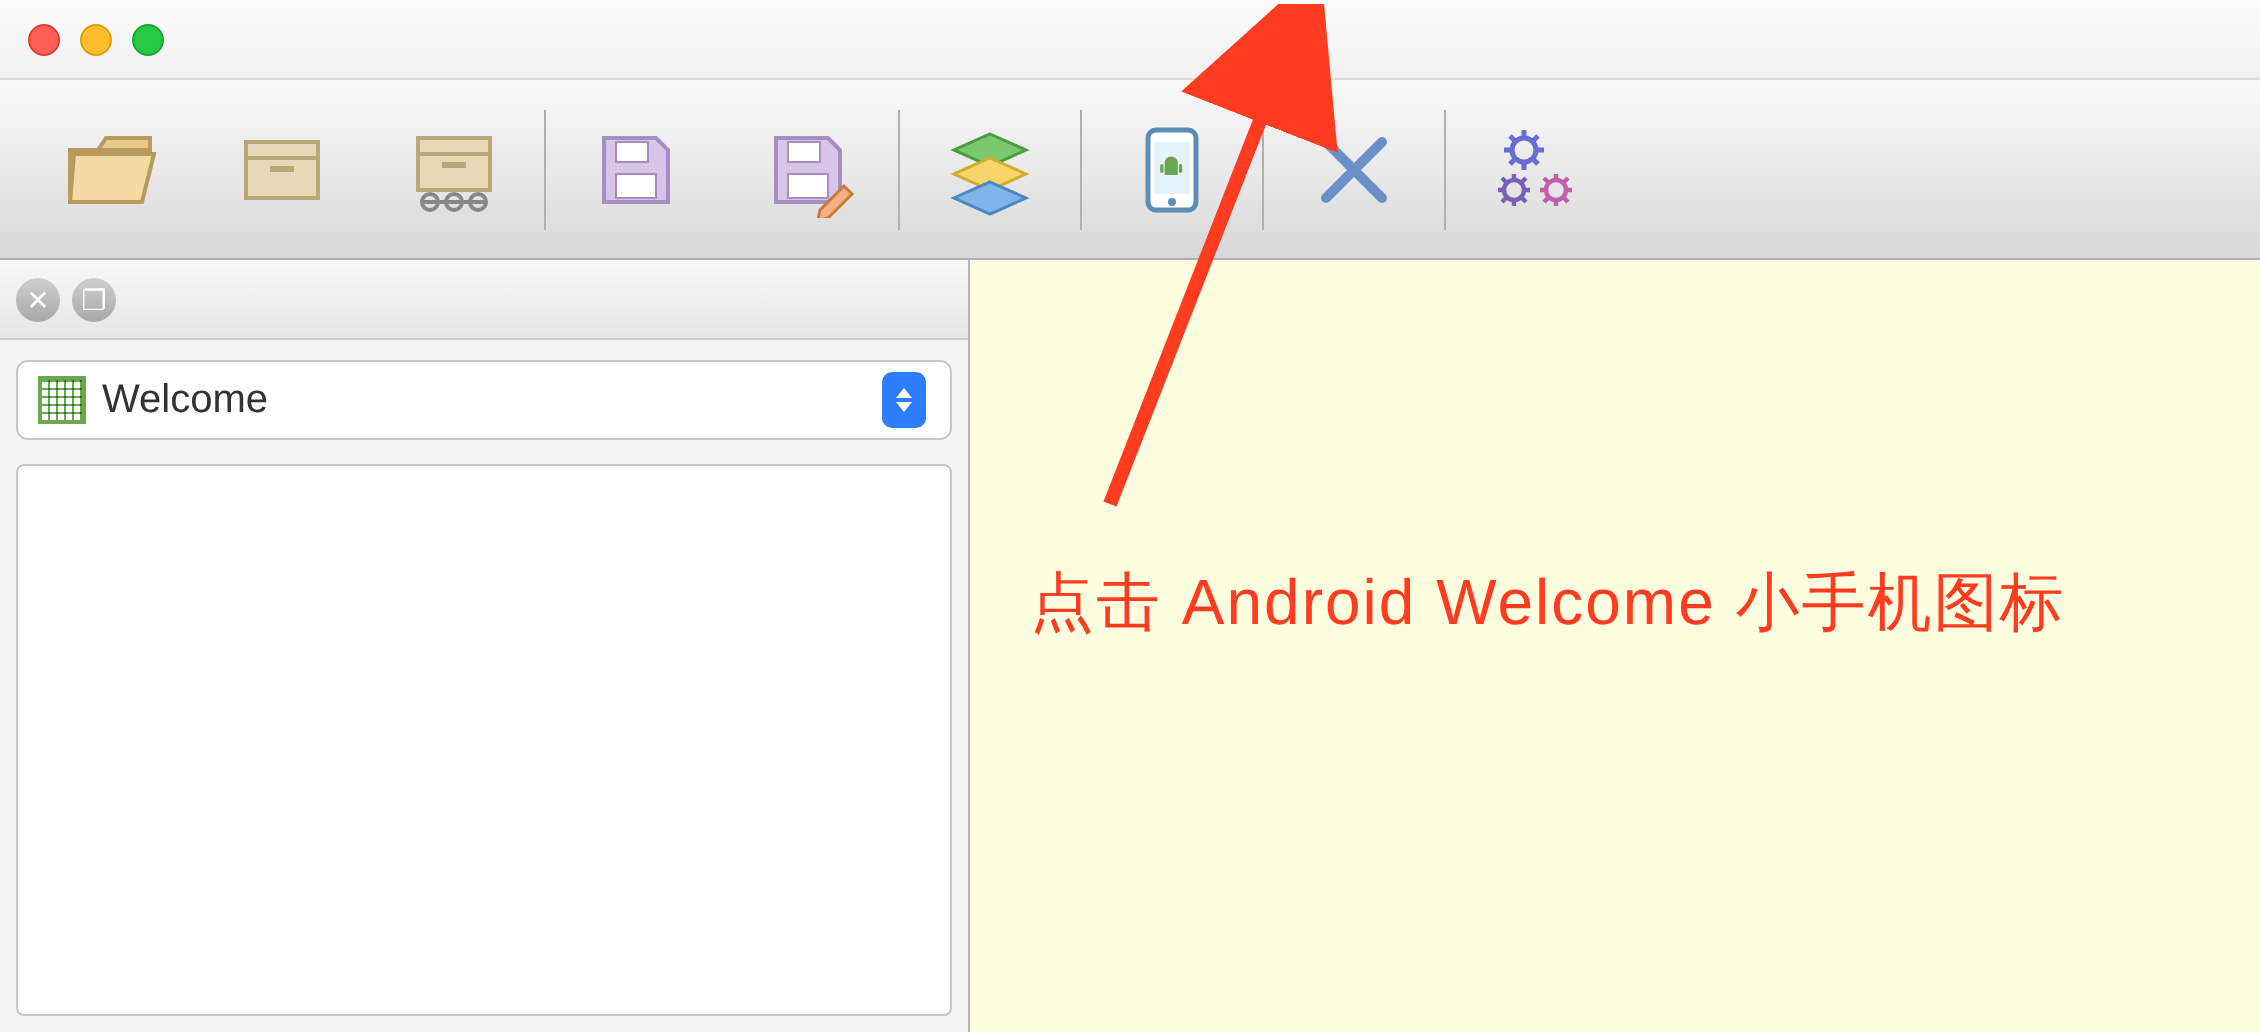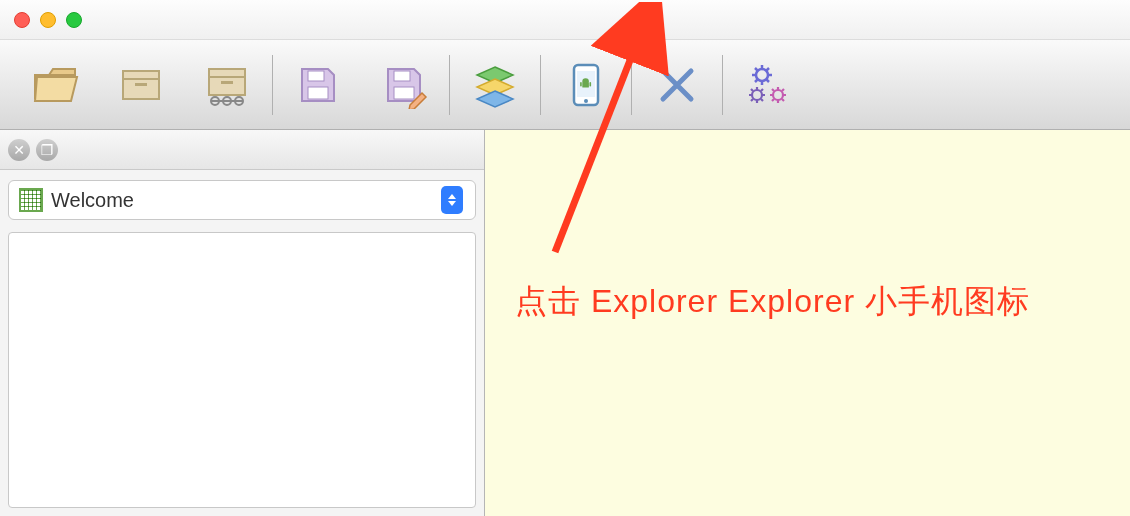--- a/index.html
+++ b/index.html
@@ -280,7 +280,7 @@
       </defs>
       <path d="M30 250 L120 20" stroke="#ff3b20" stroke-width="7" fill="none" marker-end="url(#ah)"></path>
     </svg>
-    <div class="annotation">点击 Explorer Explorer 小手机图标</div>
+    <div class="annotation">点击 Android Welcome 小手机图标</div>
   </div>
 </div>
 

